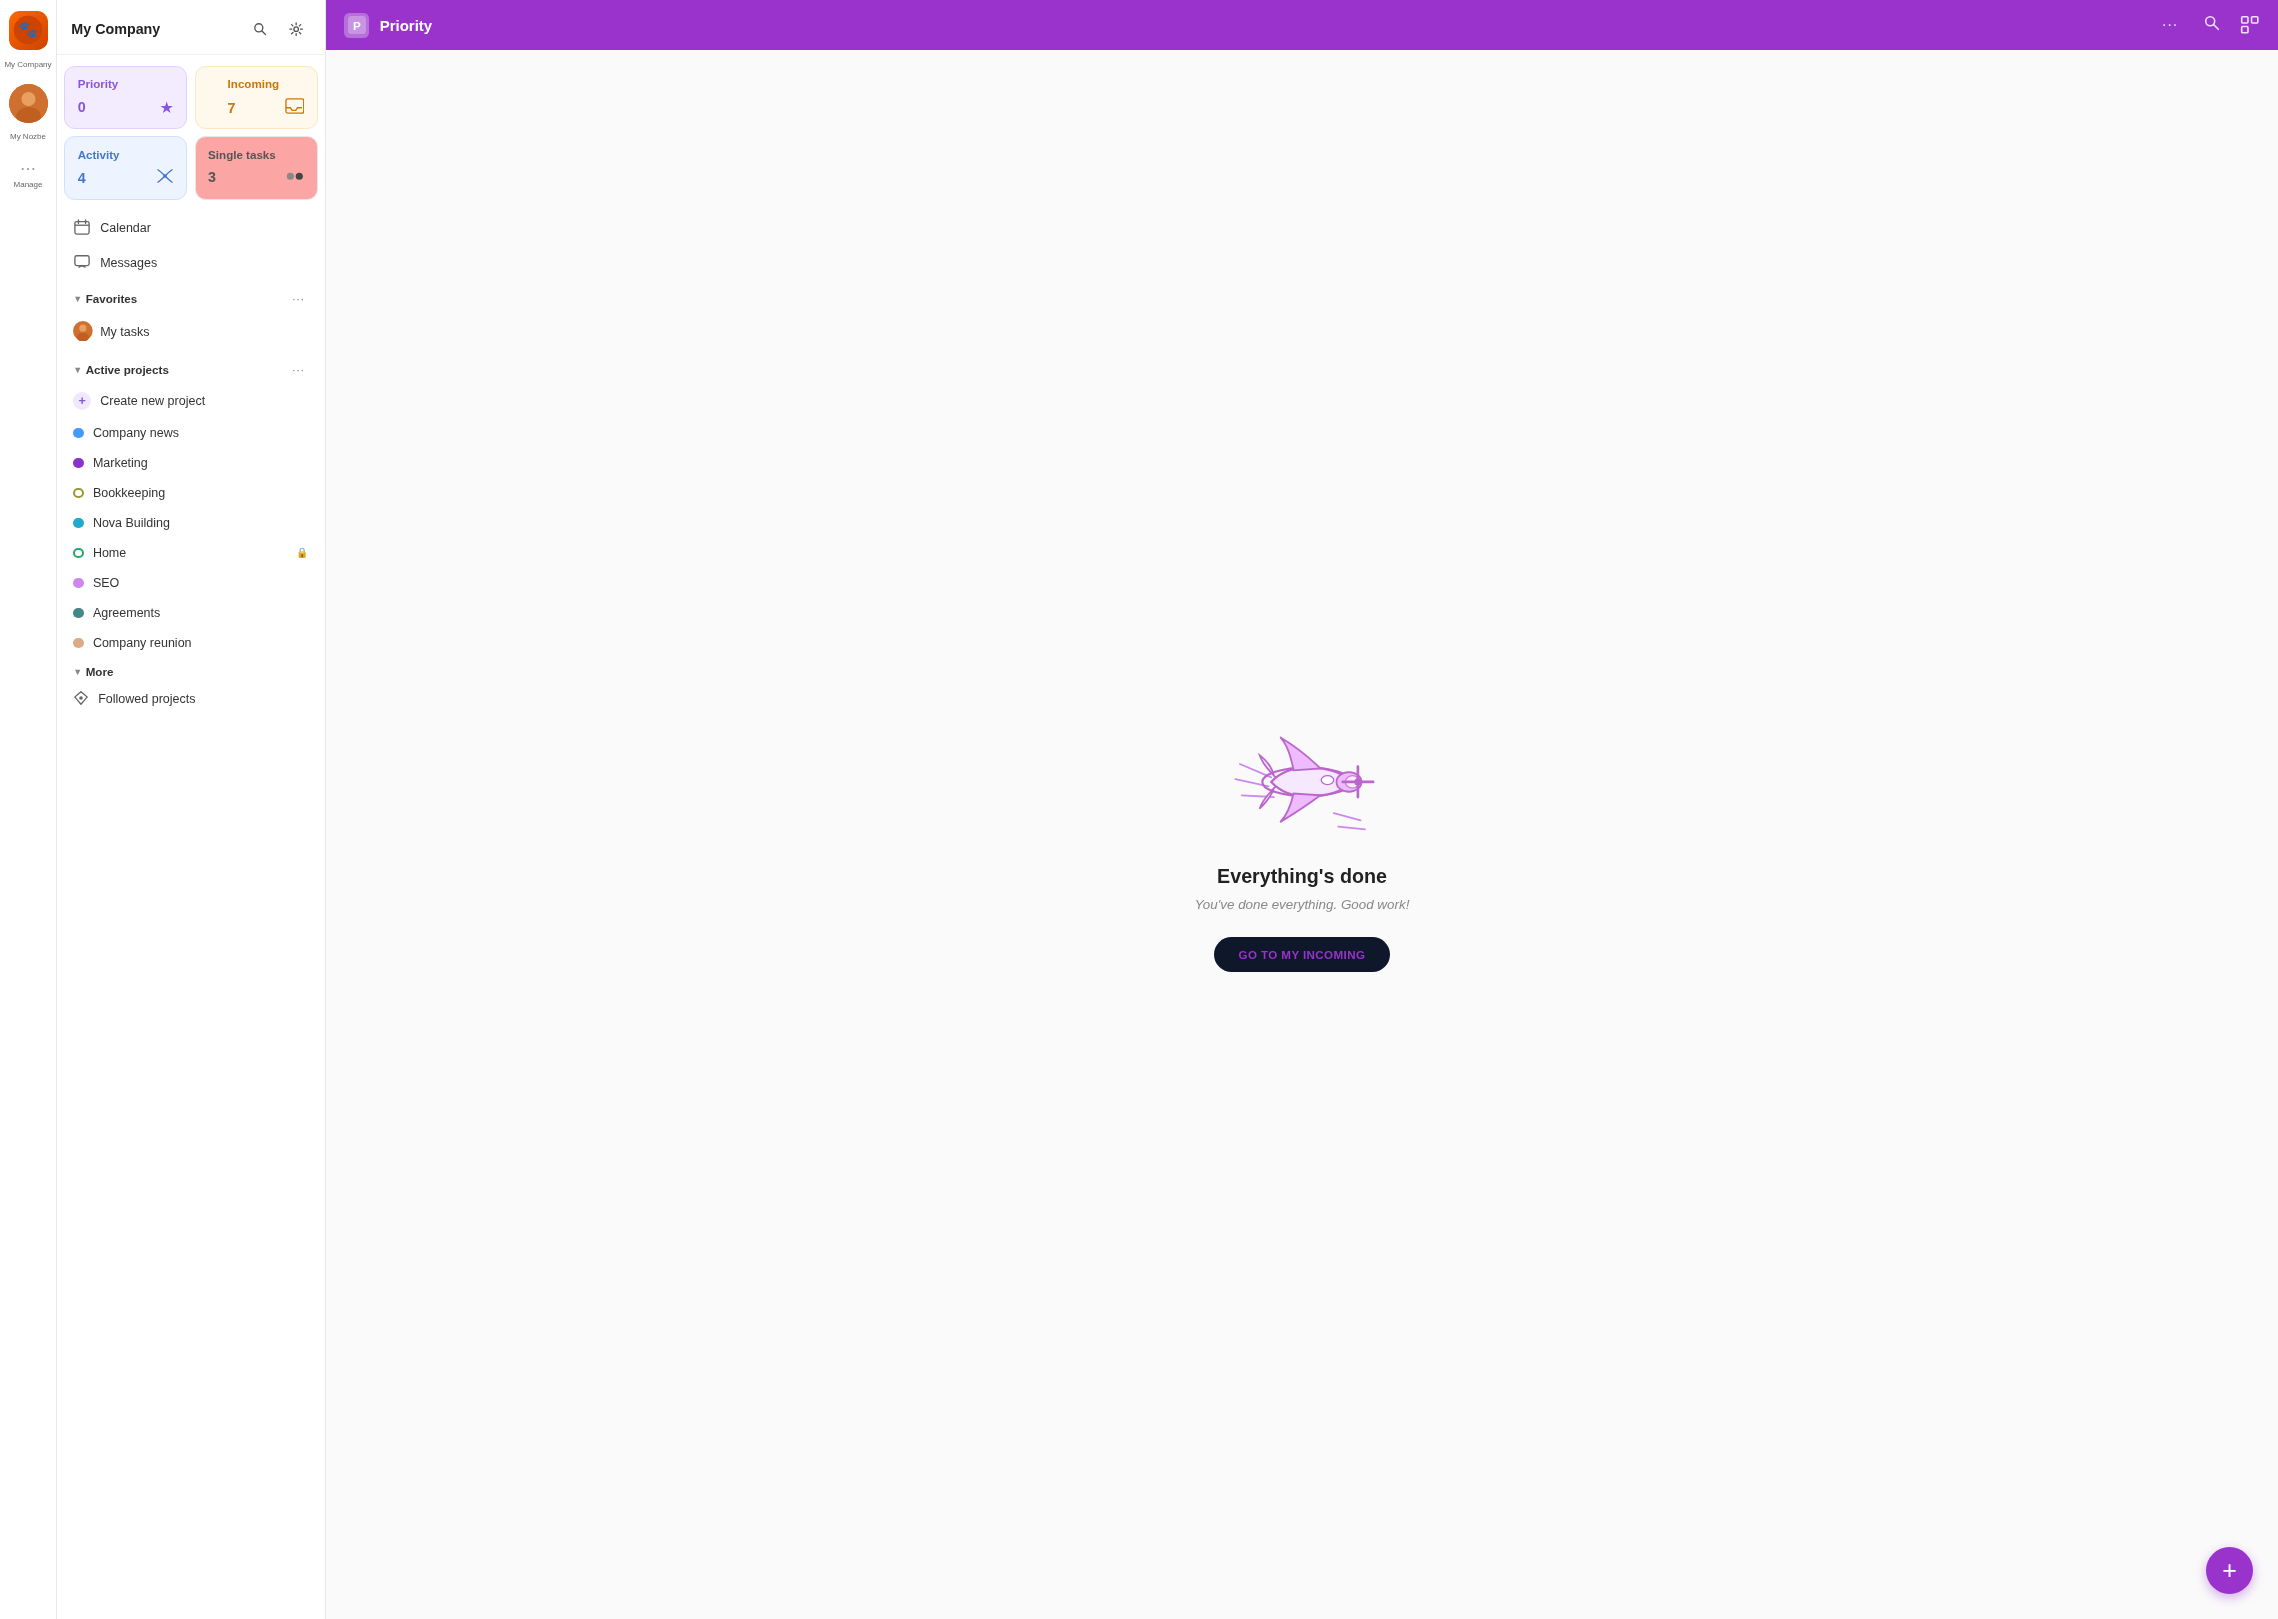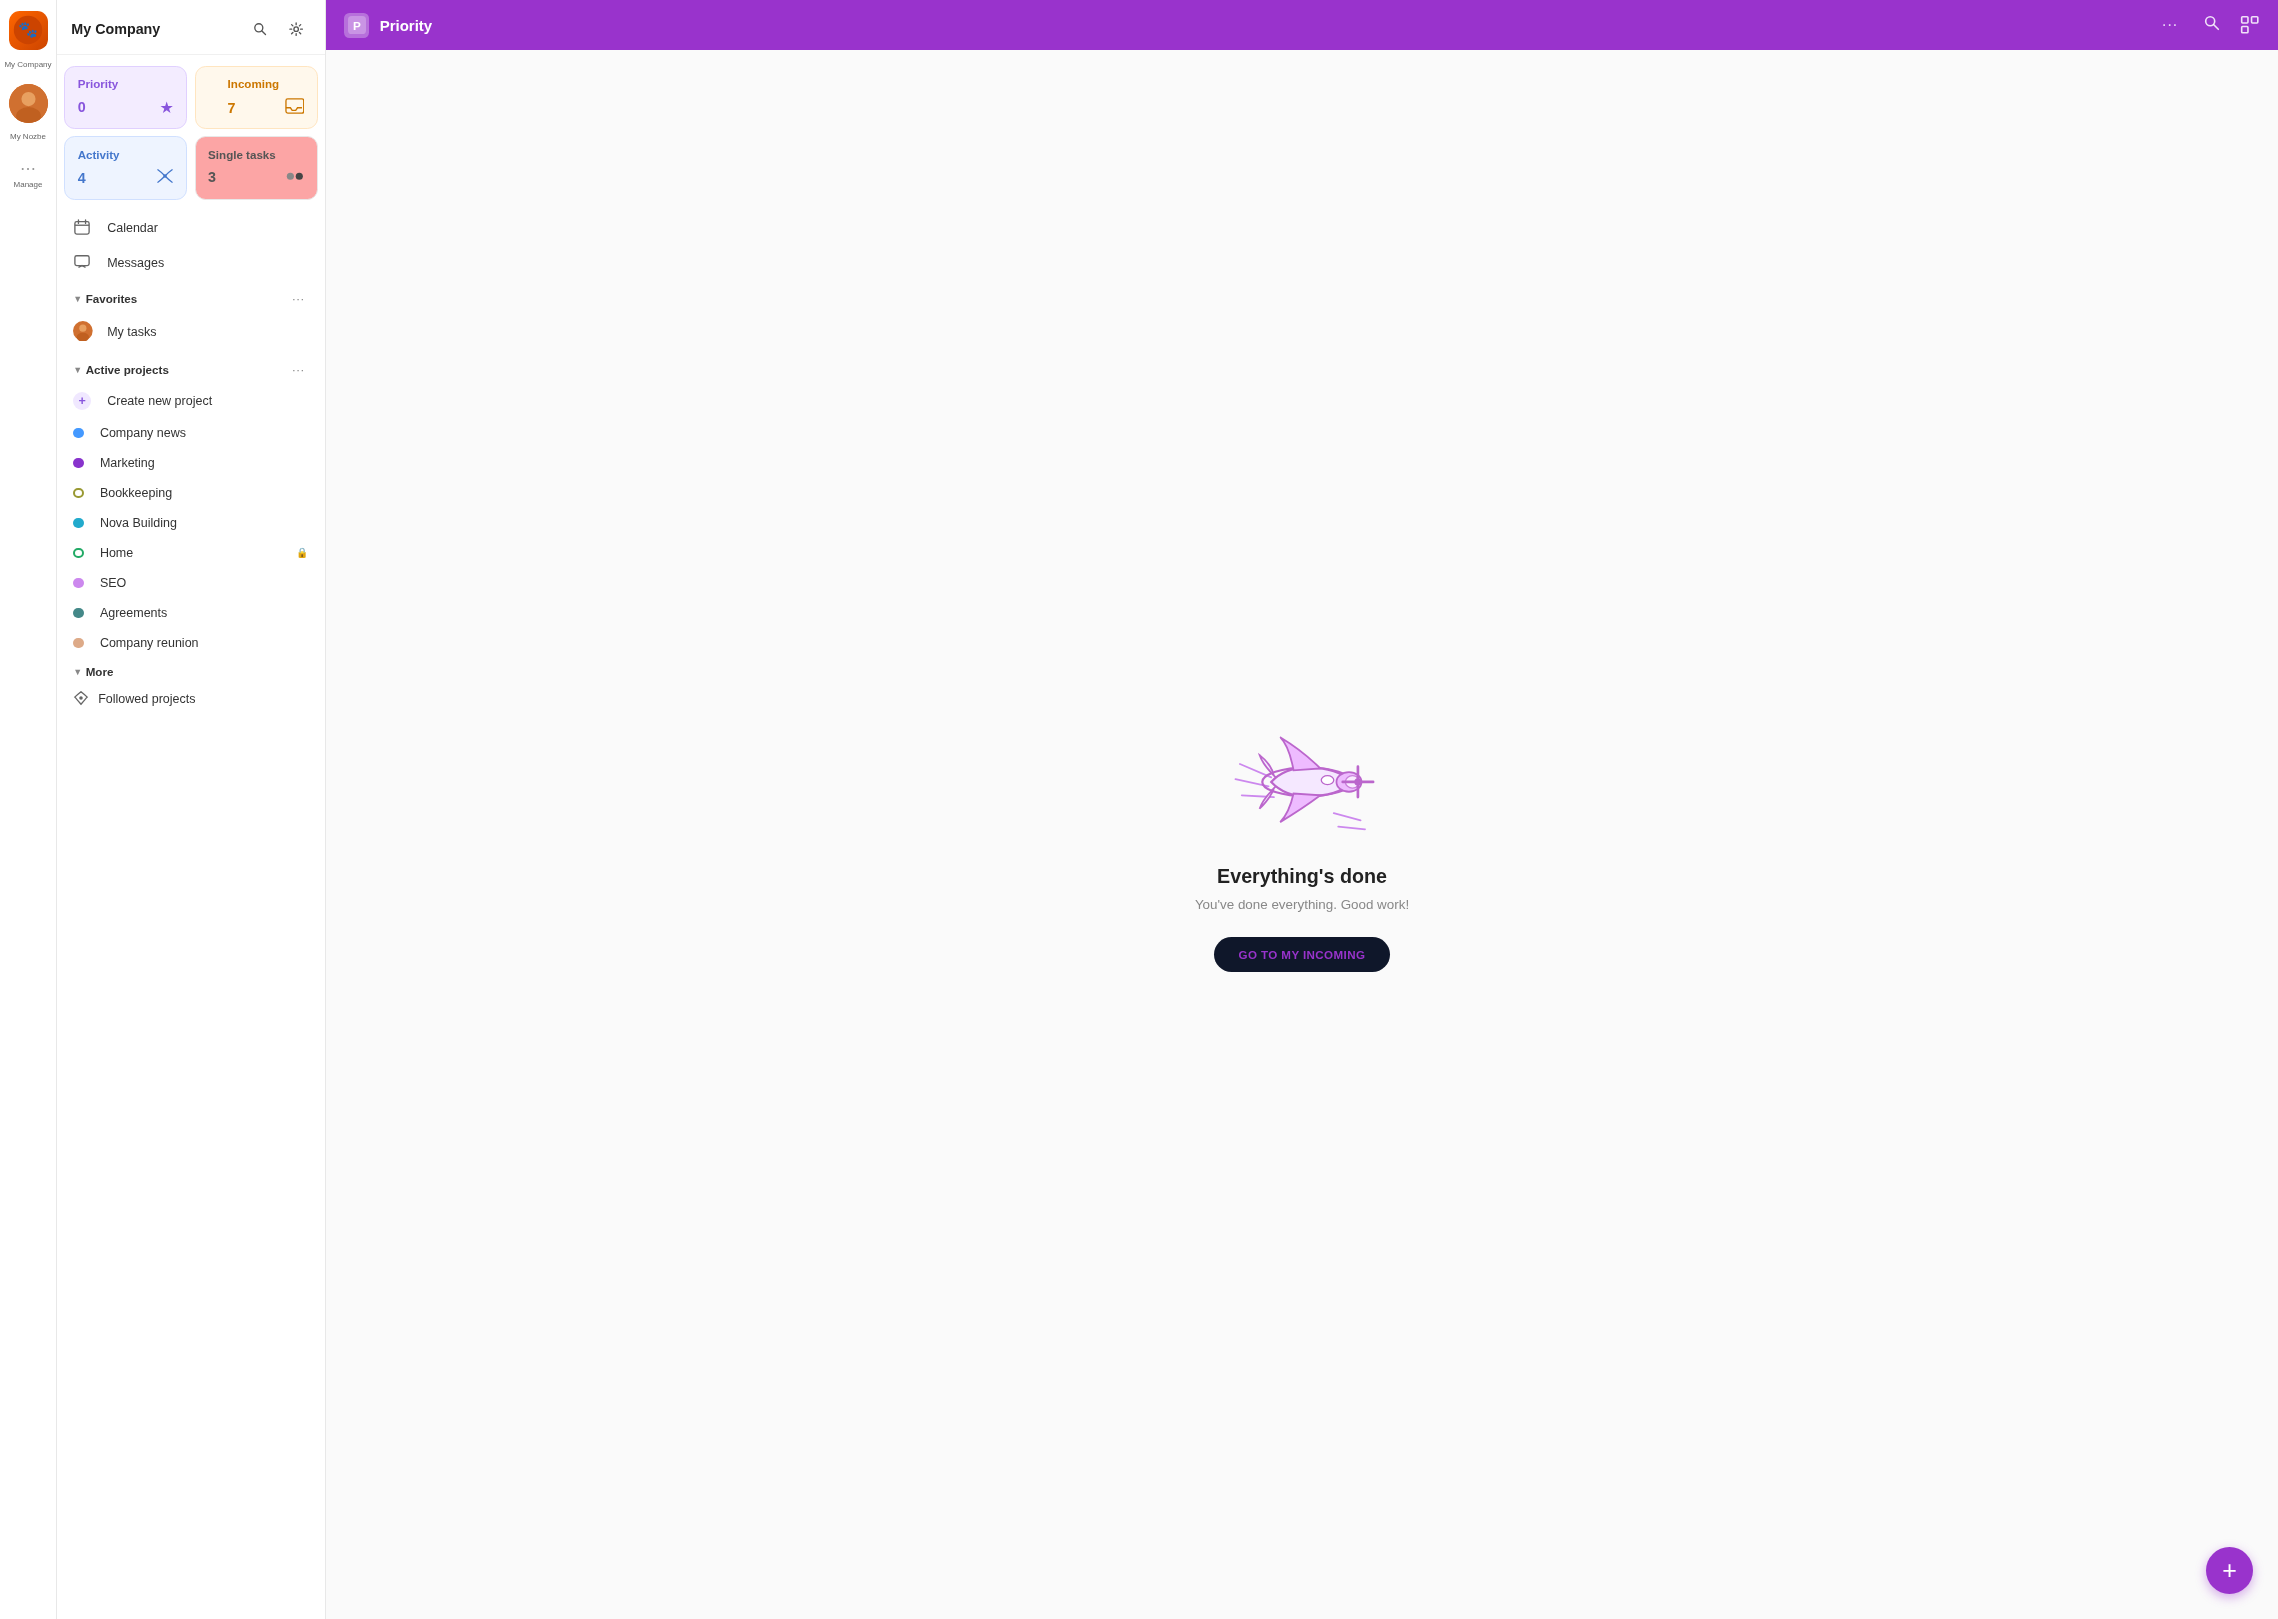--- a/index.html
+++ b/index.html
@@ -145,7 +145,7 @@
     .nav-item {
       display: flex;
       align-items: center;
-      gap: 16px;
+      gap: 9px;
       padding: 8px 9px;
       border-radius: 7.2px;
       cursor: pointer;

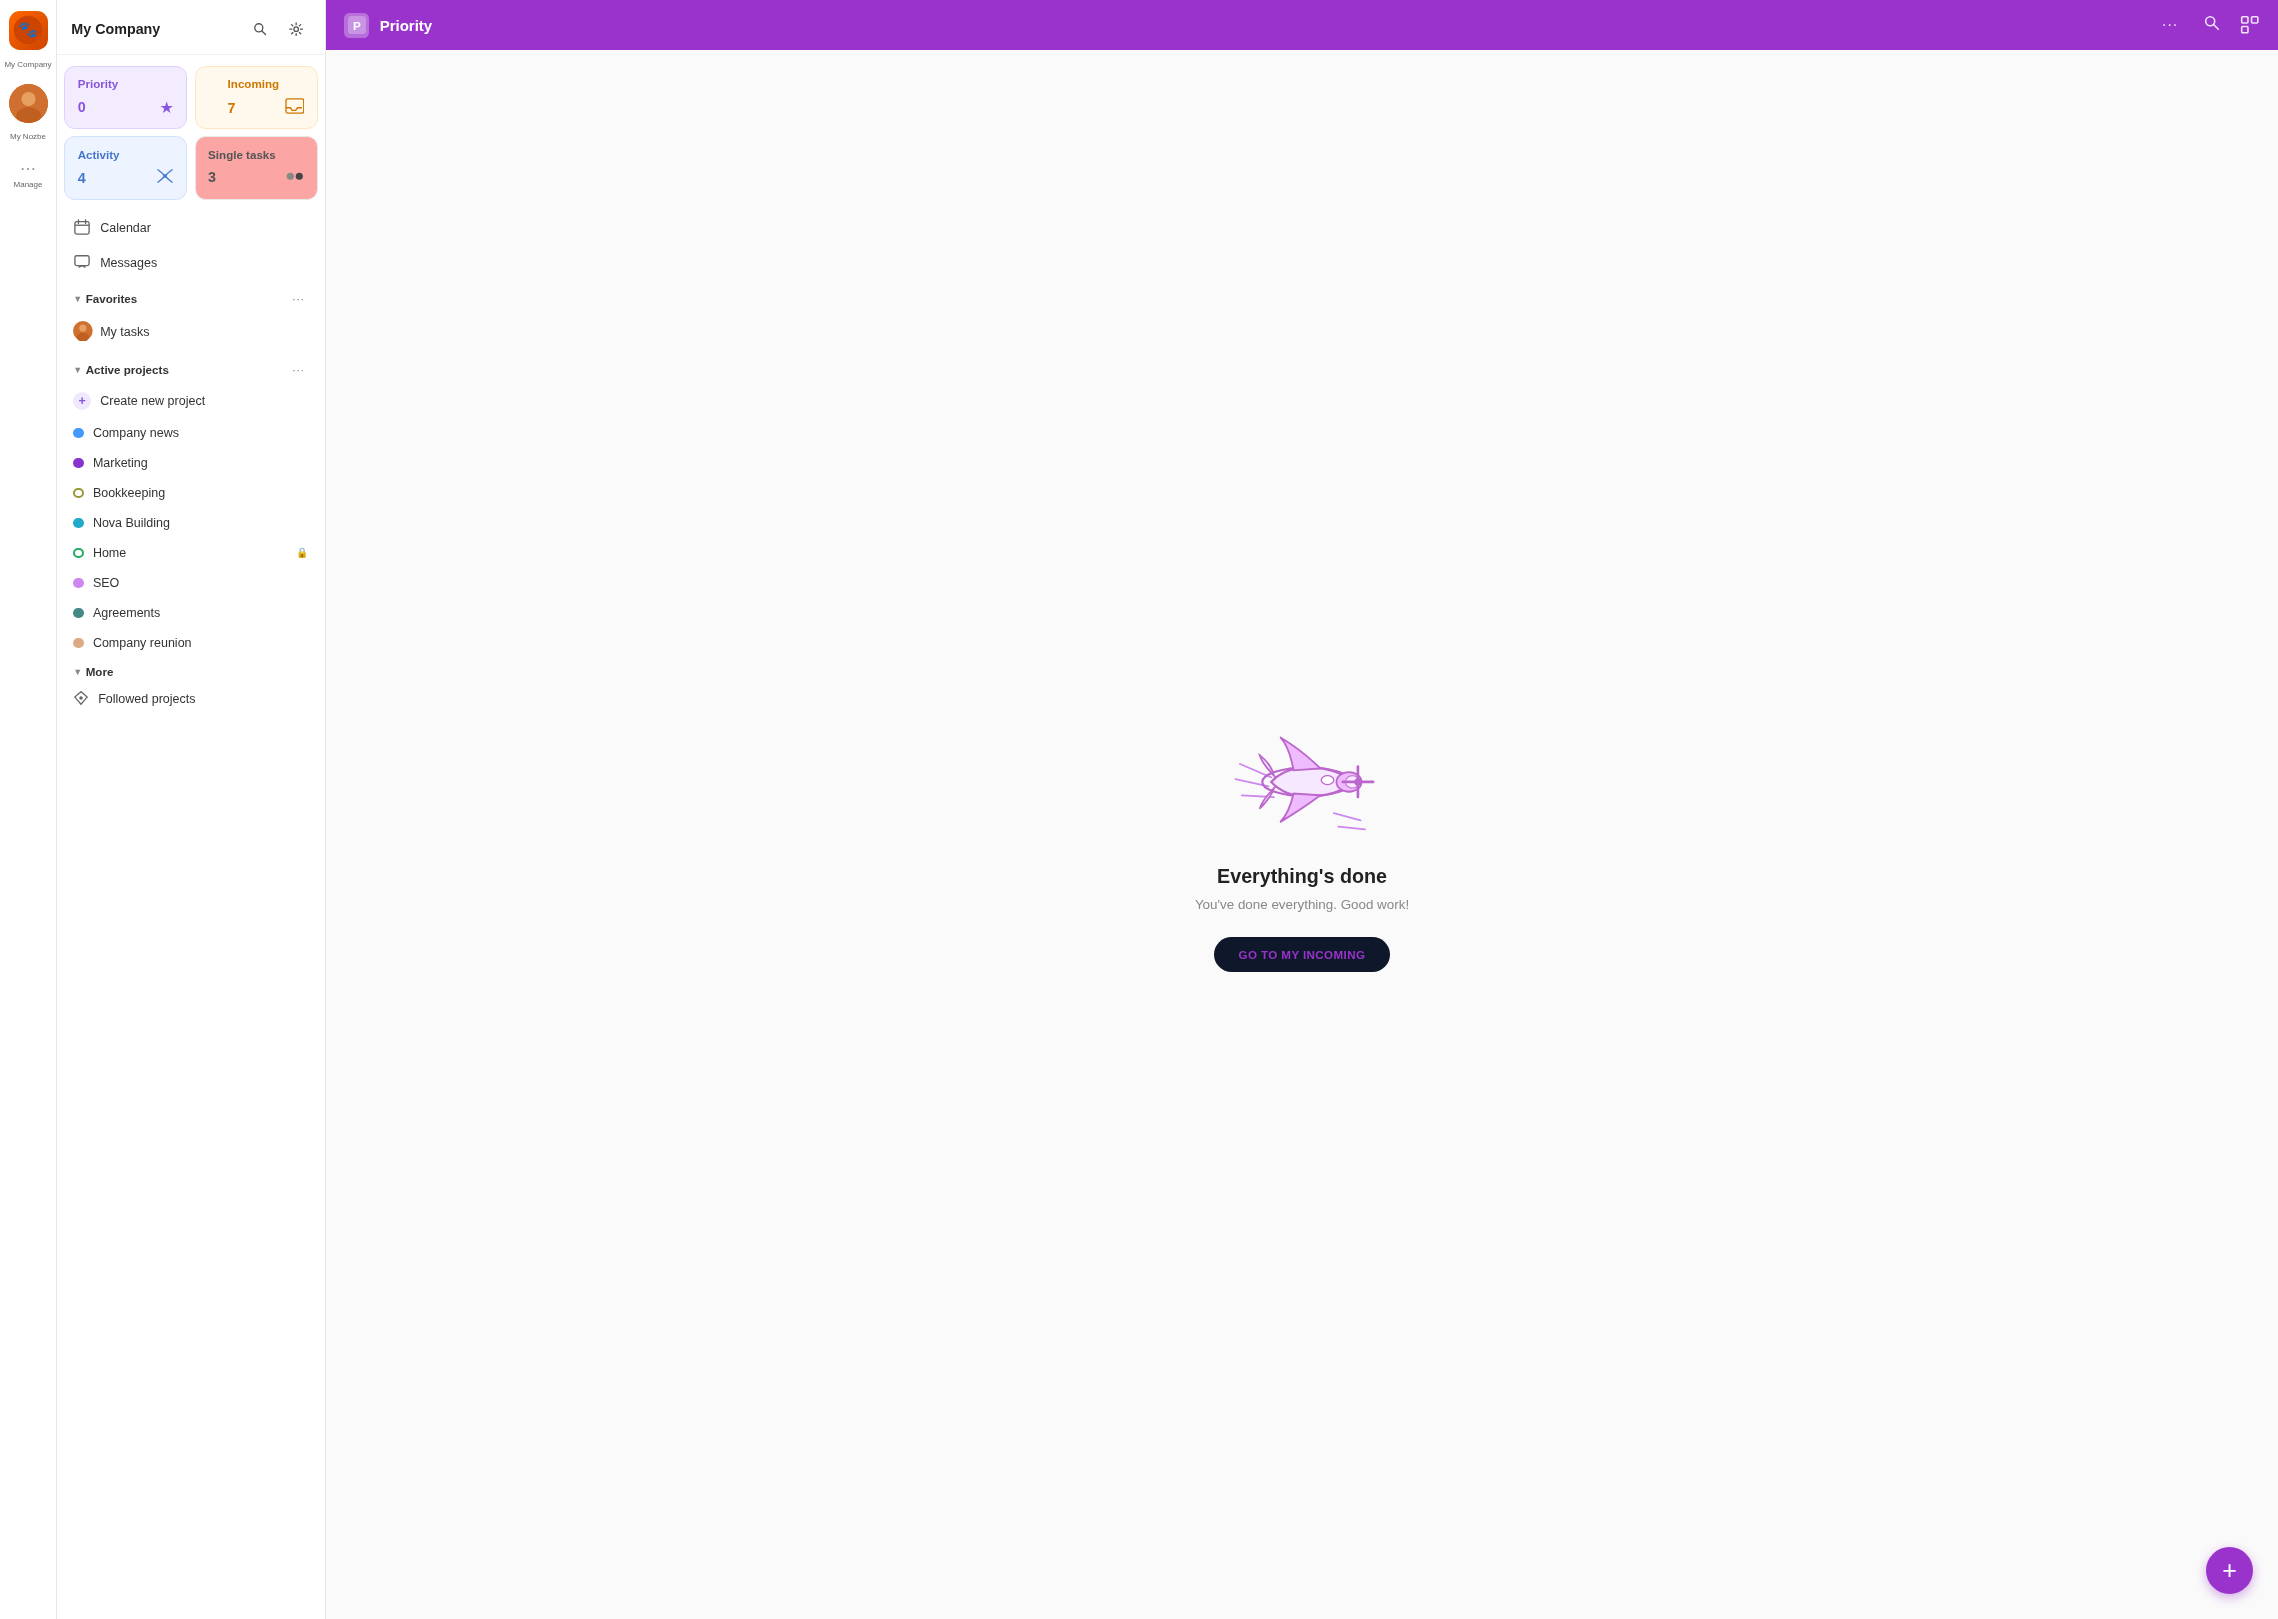--- a/index.html
+++ b/index.html
@@ -276,6 +276,7 @@
       font-size: 13.4px;
       color: #888;
       margin-bottom: 25px;
+      font-style: italic;
     }
     .go-incoming-btn {
       background: #0f172a;

